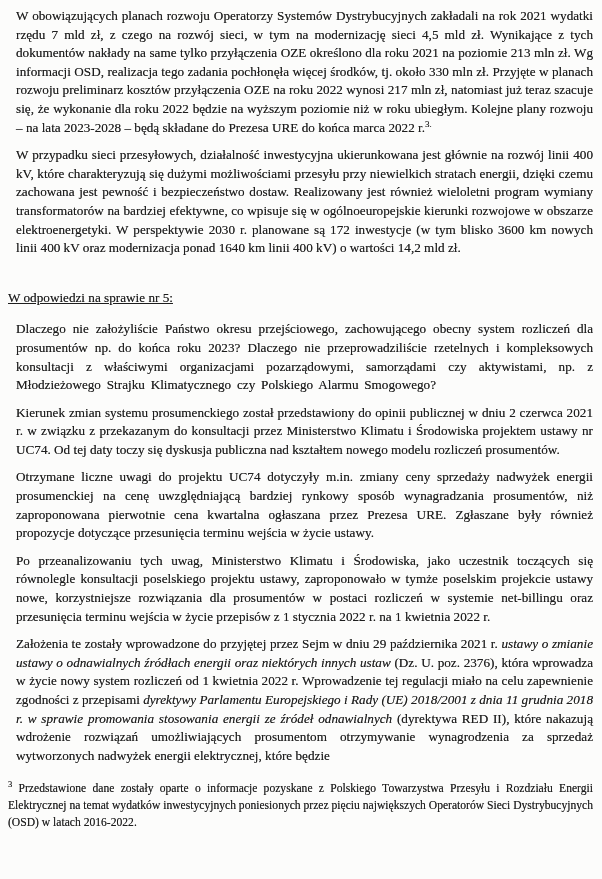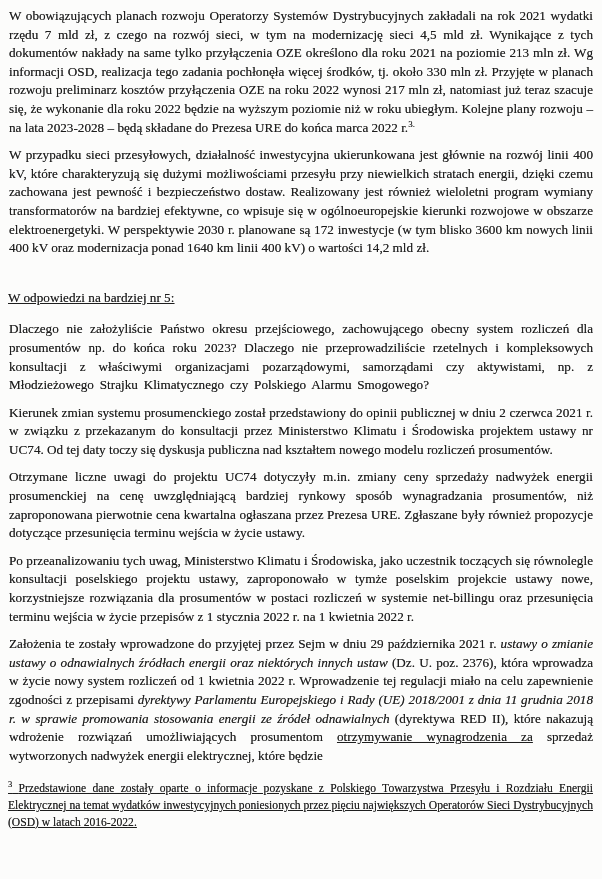--- a/index.html
+++ b/index.html
@@ -26,7 +26,7 @@
     font-size: 13.2px;
     line-height: 18.6px;
     text-align: justify;
-    margin: 0 0 9px 1px;
+    margin: 0 0 9px 8px;
   }
   .para-question {
     word-spacing: 2.5px;

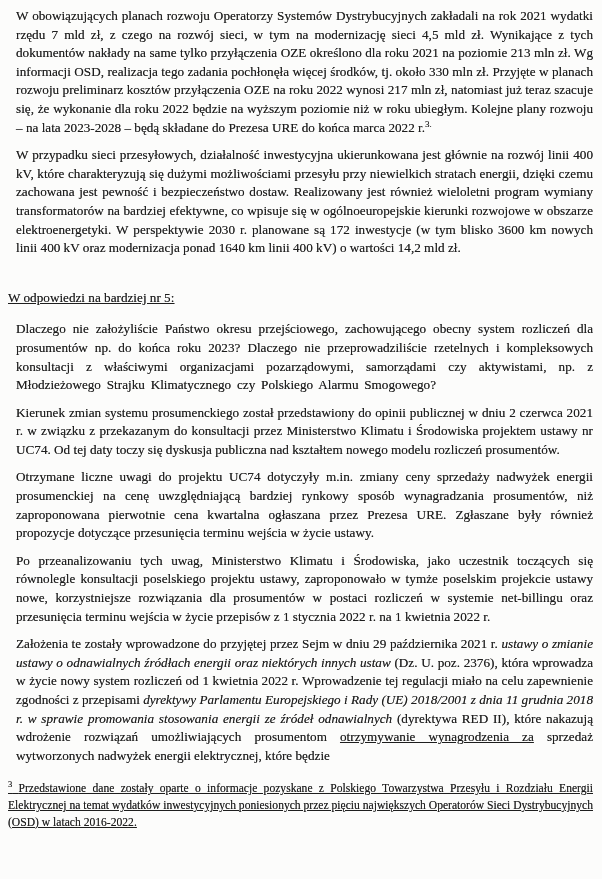--- a/index.html
+++ b/index.html
@@ -71,7 +71,7 @@
 
   <p class="para"><span>W przypadku sieci przesyłowych, działalność inwestycyjna ukierunkowana jest głównie na rozwój linii 400 kV, które charakteryzują się dużymi możliwościami przesyłu przy niewielkich stratach energii, dzięki czemu zachowana jest pewność i bezpieczeństwo dostaw. Realizowany jest również wieloletni program wymiany transformatorów na bardziej efektywne, co wpisuje się w ogólnoeuropejskie kierunki rozwojowe w obszarze elektroenergetyki. W perspektywie 2030 r. planowane są 172 inwestycje (w tym blisko 3600 km nowych linii 400 kV oraz modernizacja ponad 1640 km linii 400 kV) o wartości 14,2 mld zł.</span></p>
 
-  <p class="heading"><span class="underlined">W odpowiedzi na bardziej nr 5:</span></p>
+  <p class="heading"><span class="underlined">W odpowiedzi na sprawie nr 5:</span></p>
 
   <p class="para para-question"><span>Dlaczego nie założyliście Państwo okresu przejściowego, zachowującego obecny system rozliczeń dla prosumentów np. do końca roku 2023? Dlaczego nie przeprowadziliście rzetelnych i kompleksowych konsultacji z właściwymi organizacjami pozarządowymi, samorządami czy aktywistami, np. z Młodzieżowego Strajku Klimatycznego czy Polskiego Alarmu Smogowego?</span></p>
 

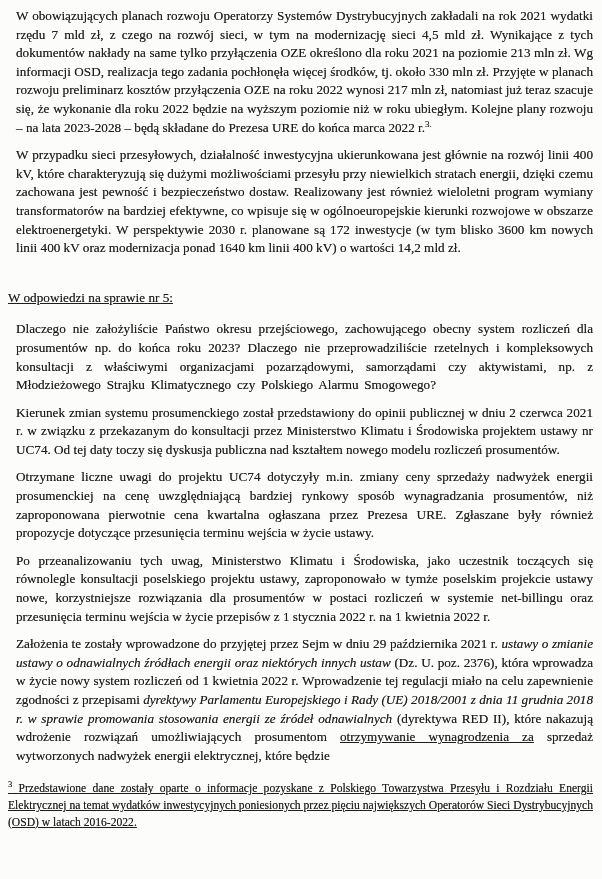--- a/index.html
+++ b/index.html
@@ -41,7 +41,6 @@
     text-decoration: underline;
   }
   .underlined {
-    text-decoration: underline;
   }
   .italic-run {
     font-style: italic;

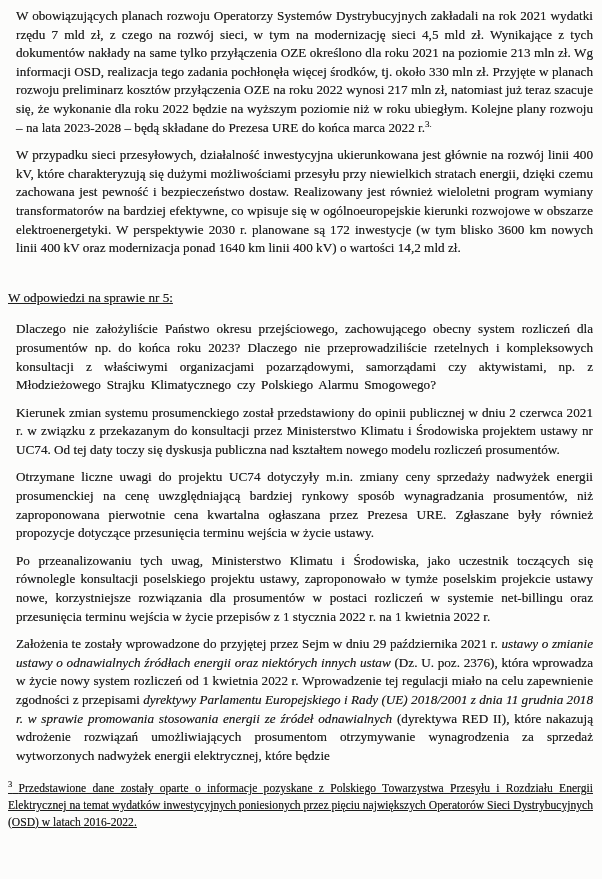--- a/index.html
+++ b/index.html
@@ -55,7 +55,6 @@
     line-height: 16.6px;
     text-align: justify;
     margin: 16px 0 0 0;
-    text-decoration: underline;
   }
   .footnote sup.fnref {
     font-size: 8.5px;

